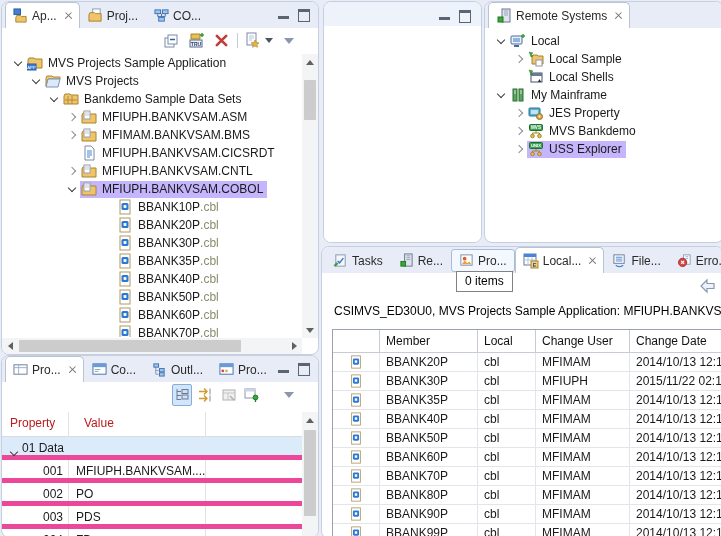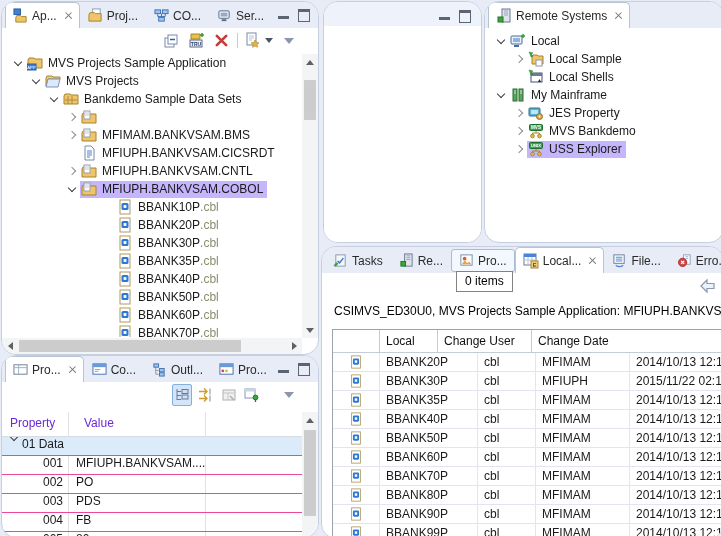--- a/index.html
+++ b/index.html
@@ -6,7 +6,7 @@
   body{width:721px;height:536px;overflow:hidden;position:relative;
        background:#e7ecf7;font-family:"Liberation Sans",sans-serif;
        font-size:12px;color:#1a1a1a;-webkit-font-smoothing:antialiased}
-  .panel{position:absolute;background:#fff;border:1px solid #c5cfdf;border-radius:15px;overflow:hidden}
+  .panel{position:absolute;background:#fff;border:1px solid #c5cfdf;border-radius:8px;overflow:hidden}
   
   .tabbar{position:absolute;left:0;right:0;top:0;height:26px;background:#e7ecf7;
           display:flex;align-items:flex-end;padding-left:3px;white-space:nowrap}

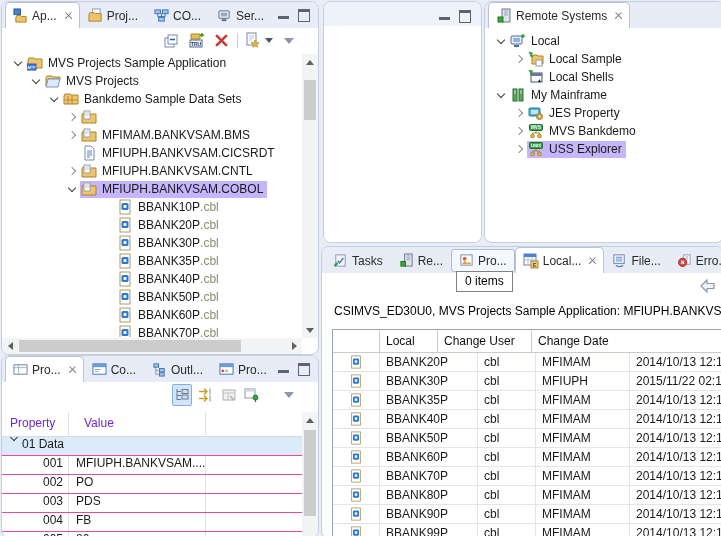--- a/index.html
+++ b/index.html
@@ -110,14 +110,6 @@
         </svg>
       <span class="tlab">CO...</span>
     </div>
-    <div class="tab">
-      <svg class="ti" width="15" height="15" viewBox="0 0 16 16">
-          <rect x="2" y="3" width="11" height="8" rx="1" fill="#e8ecf4" stroke="#5b6b87"></rect>
-          <rect x="4" y="5" width="7" height="4" fill="#9aa8c8"></rect>
-          <rect x="5" y="12" width="5" height="2" fill="#5b6b87"></rect>
-        </svg>
-      <span class="tlab">Ser...</span>
-    </div>
     <div class="winbtns">
       <span class="wmin"></span>
       <span class="wmax"></span>

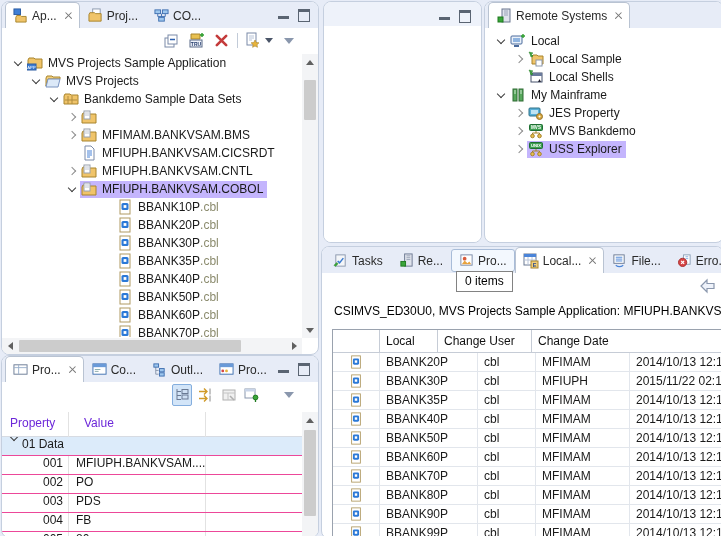--- a/index.html
+++ b/index.html
@@ -199,6 +199,7 @@
             <rect x="3" y="2" width="6" height="8" fill="#fff" stroke="#98a0ac"></rect>
             <path d="M4 4h4M4 6h4" stroke="#c0c6d0"></path>
           </svg>
+          <span>MFIUPH.BANKVSAM.ASM</span>
         </span>
     </div>
     <div class="trow" style="padding-left:60px">

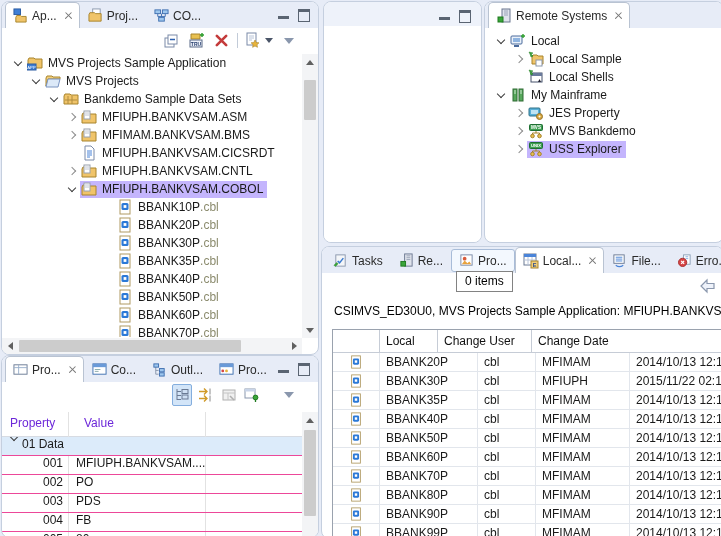--- a/index.html
+++ b/index.html
@@ -679,6 +679,7 @@
   <div class="mtable">
     <div class="mhead">
       <div class="mc c0"></div>
+      <div class="mc c1">Member</div>
       <div class="mc c2">Local</div>
       <div class="mc c3">Change User</div>
       <div class="mc c4">Change Date</div>

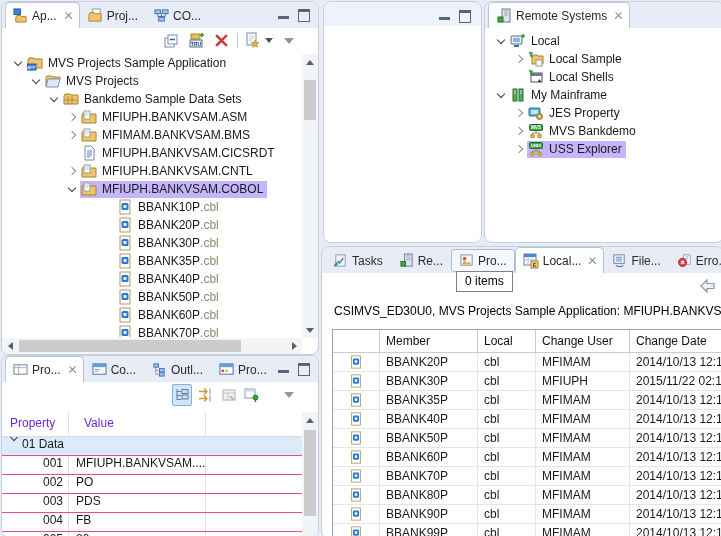--- a/index.html
+++ b/index.html
@@ -67,7 +67,7 @@
   .c1{flex:0 0 85px}.c2{flex:0 0 45px}.c3{flex:0 0 81px}.c4{flex:1 0 140px;border-right:none}
   
   .phead{position:absolute;left:0;top:56px;right:16px;height:24px;border-bottom:1px solid #d7dbe2}
-  .phead span{position:absolute;top:4px;color:#6d28d9}
+  .phead span{position:absolute;top:4px;color:#b91c1c}
   .vline{position:absolute;top:56px;bottom:0;width:1px;background:#e2e2e2}
   .prows{position:absolute;left:0;top:81px;right:16px;bottom:0;overflow:hidden}
   .prow{height:18px;display:flex;align-items:flex-start;border-bottom:1px solid #ec4899}

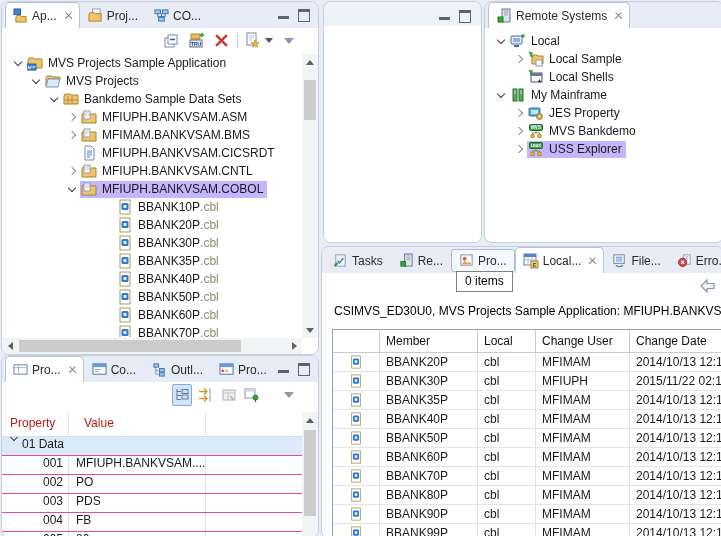--- a/index.html
+++ b/index.html
@@ -70,7 +70,7 @@
   .phead span{position:absolute;top:4px;color:#b91c1c}
   .vline{position:absolute;top:56px;bottom:0;width:1px;background:#e2e2e2}
   .prows{position:absolute;left:0;top:81px;right:16px;bottom:0;overflow:hidden}
-  .prow{height:18px;display:flex;align-items:flex-start;border-bottom:1px solid #ec4899}
+  .prow{height:18px;display:flex;align-items:flex-end;border-bottom:5px solid #ec4899}
   .prow.grp{background:#dcebfa}
   .pnum{flex:0 0 61px;text-align:right;padding-right:5px;display:block}
   .pval{padding-left:8px}

